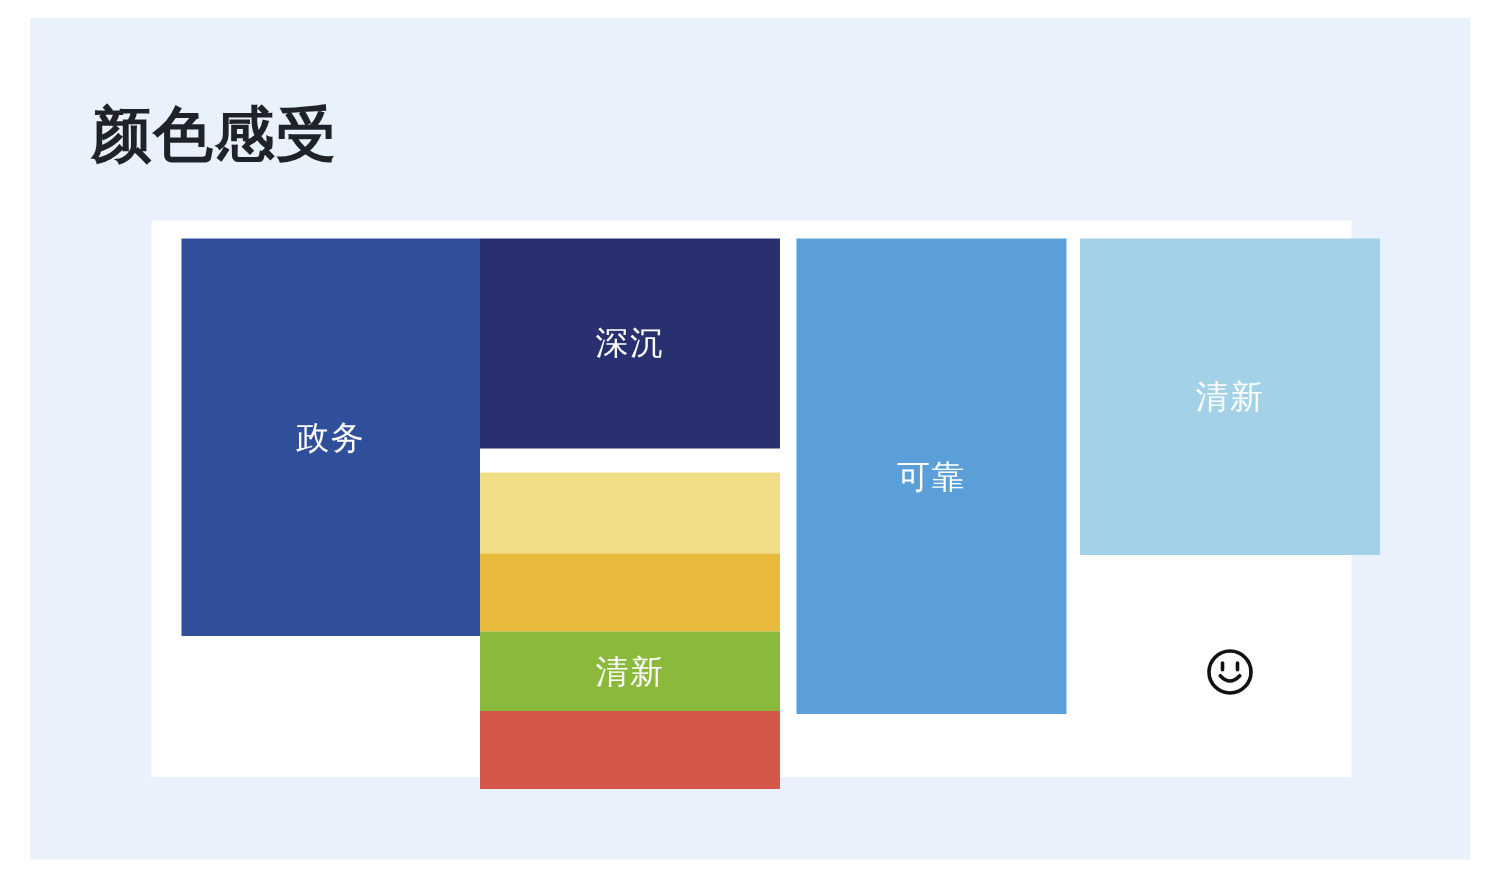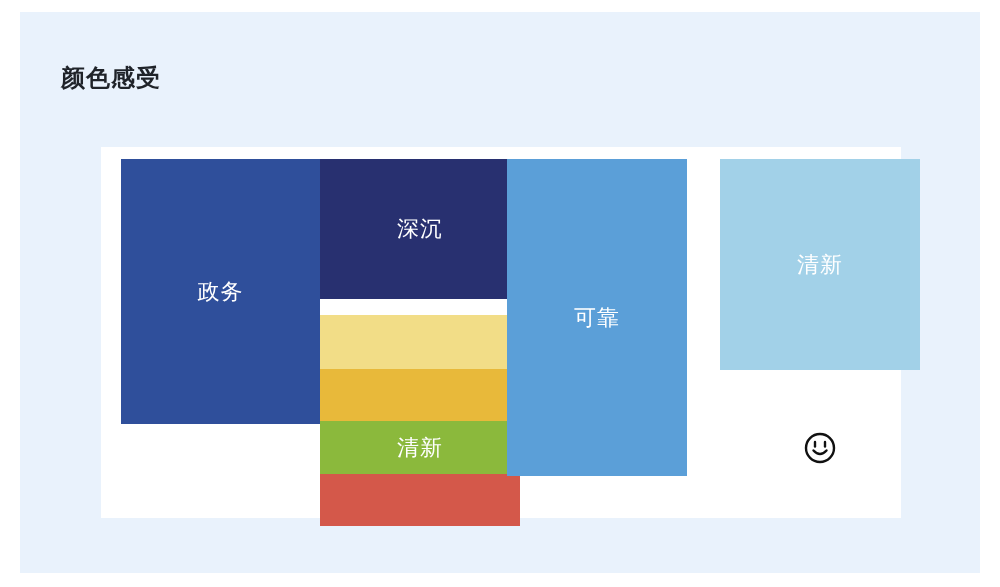--- a/index.html
+++ b/index.html
@@ -25,7 +25,7 @@
     position: absolute;
     left: 41px;
     top: 50px;
-    font-size: 24px;
+    font-size: 40px;
     font-weight: bold;
     color: #1f2329;
     letter-spacing: 1px;

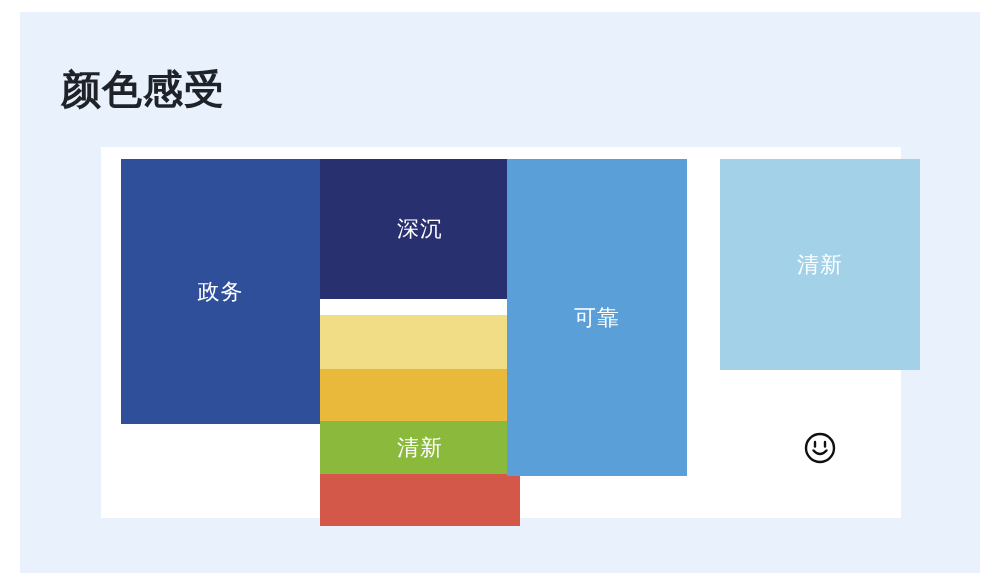--- a/index.html
+++ b/index.html
@@ -93,7 +93,7 @@
         </div>
         <div class="cell" style="top: 327px; height: 52px; background: rgb(212, 88, 74);"></div>
       </div>
-      <div class="col" style="left: 406px; width: 180px;">
+      <div class="col" style="left: 430px; width: 180px;">
         <div class="cell" style="top: 12px; height: 317px; background: rgb(91, 159, 216);">
           <span class="cell-label" style="color: rgb(255, 255, 255);">可靠</span>
         </div>

